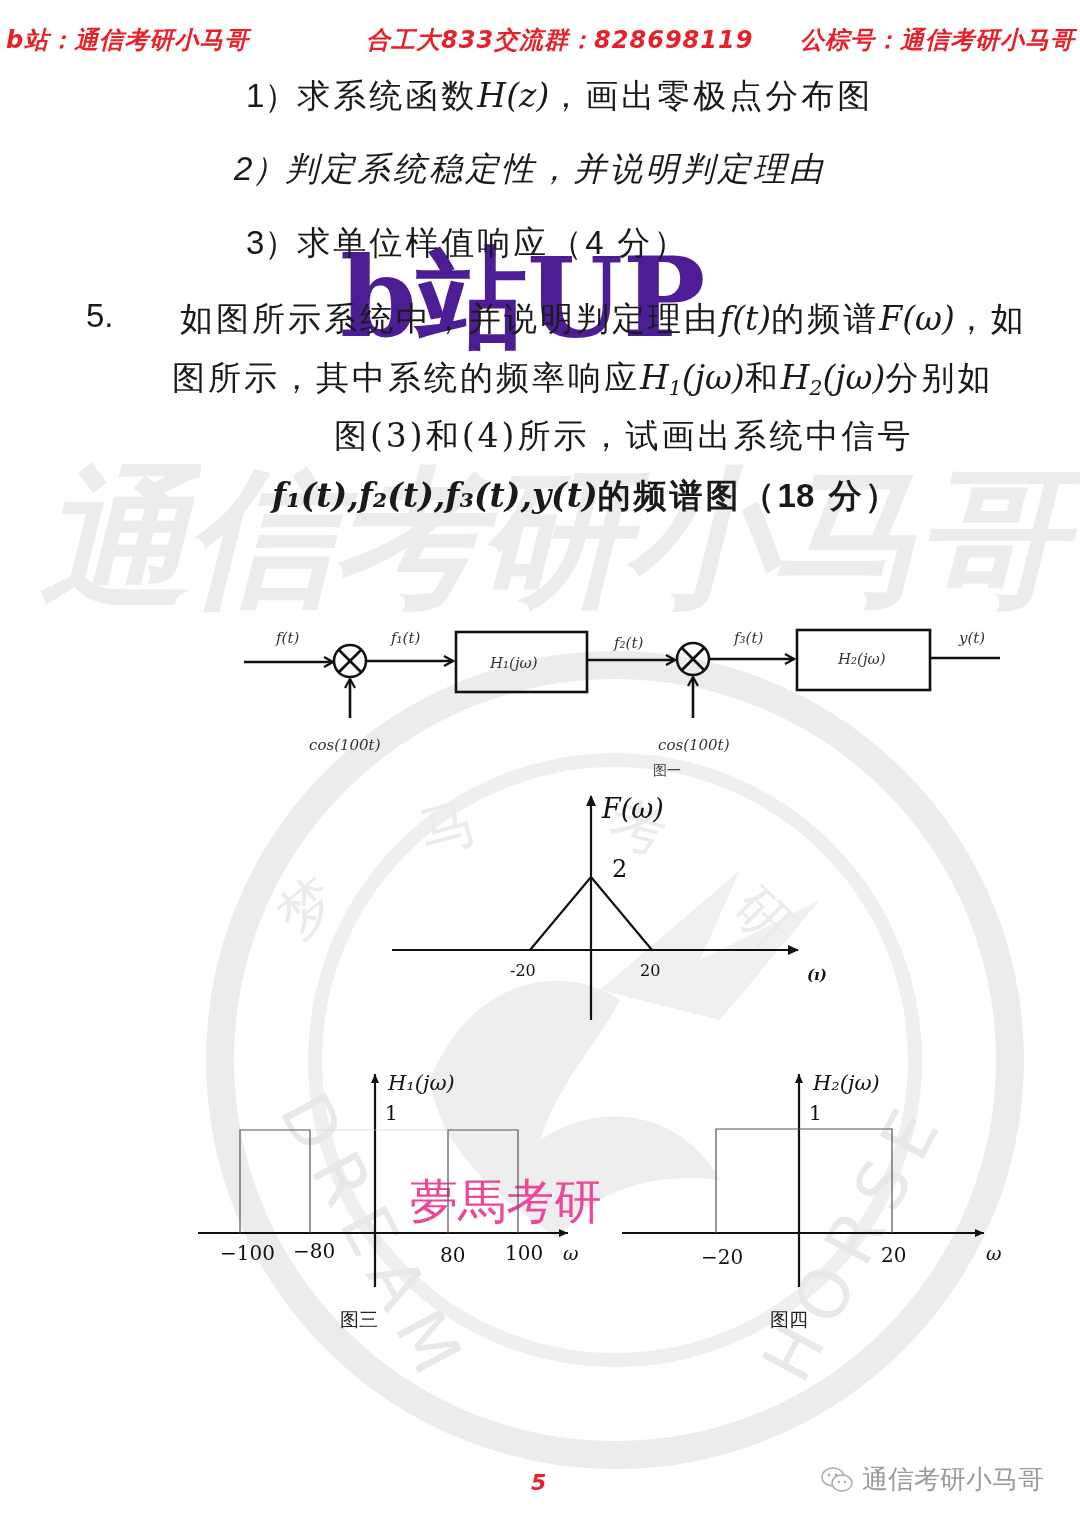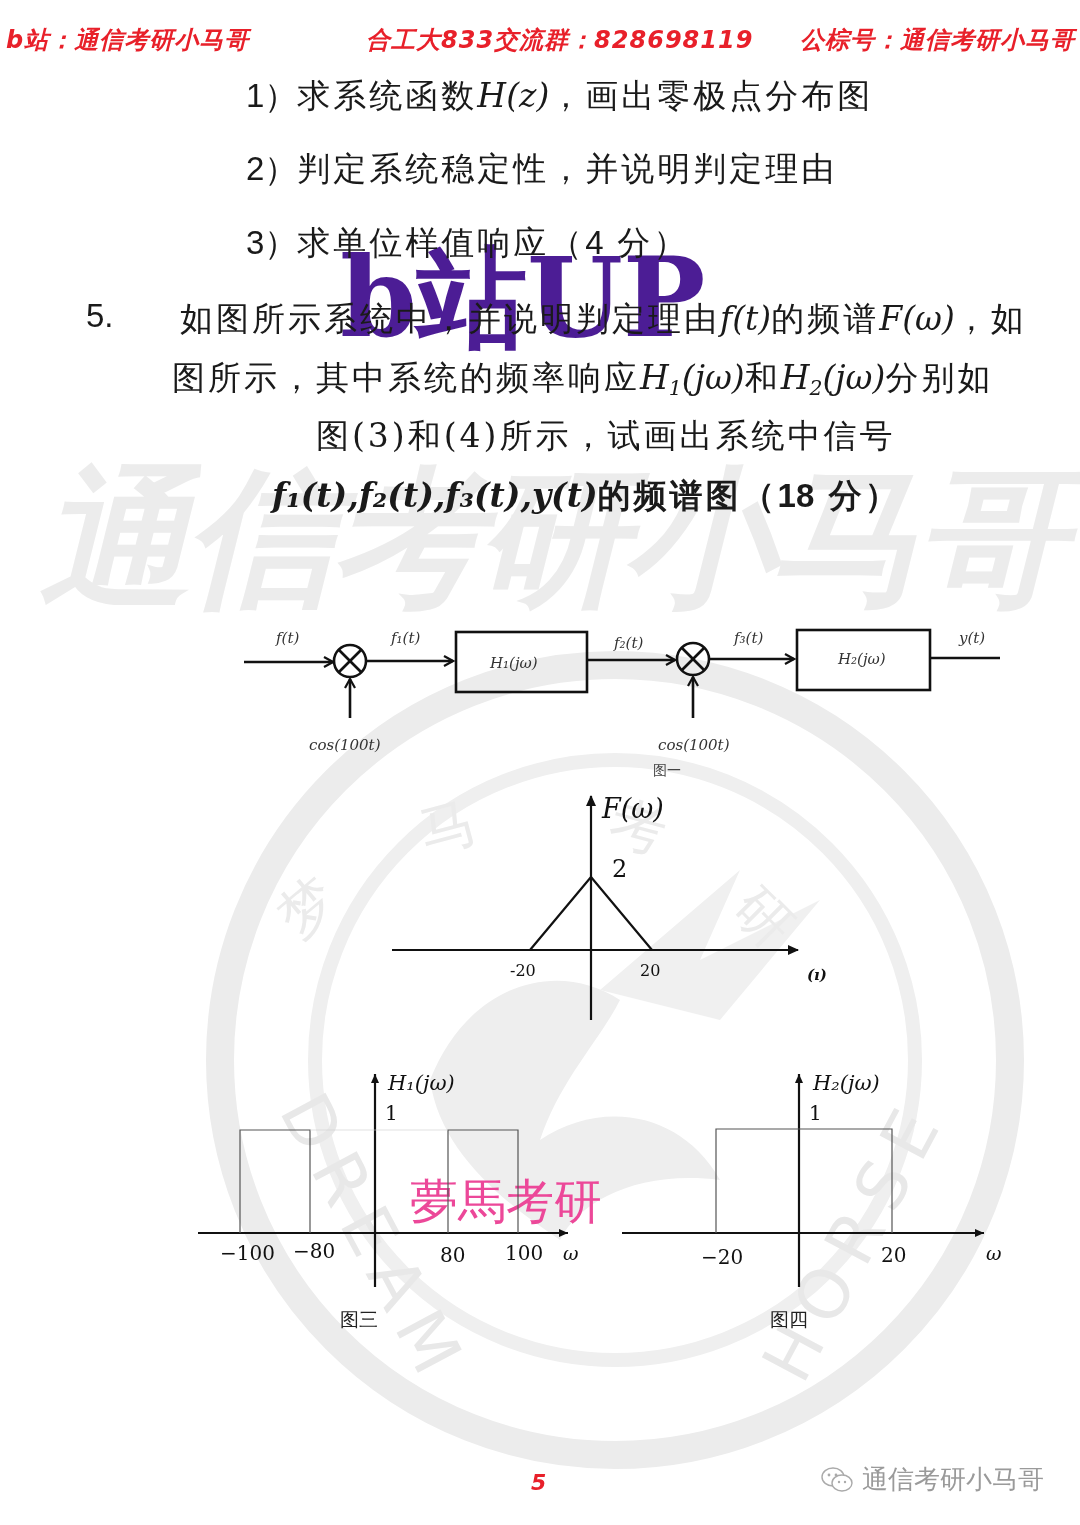--- a/index.html
+++ b/index.html
@@ -43,7 +43,7 @@
 <div class="line" style="left:246px;top:74px;">
   <span class="num">1）</span><span>求系统函数</span><span class="m">H(z)</span><span>，画出零极点分布图</span>
 </div>
-<div class="line" style="left:246px;top:147px;">
+<div class="line" style="left:234px;top:147px;font-style:italic;">
   <span class="num">2）</span><span>判定系统稳定性，并说明判定理由</span>
 </div>
 <div class="line" style="left:246px;top:221px;">

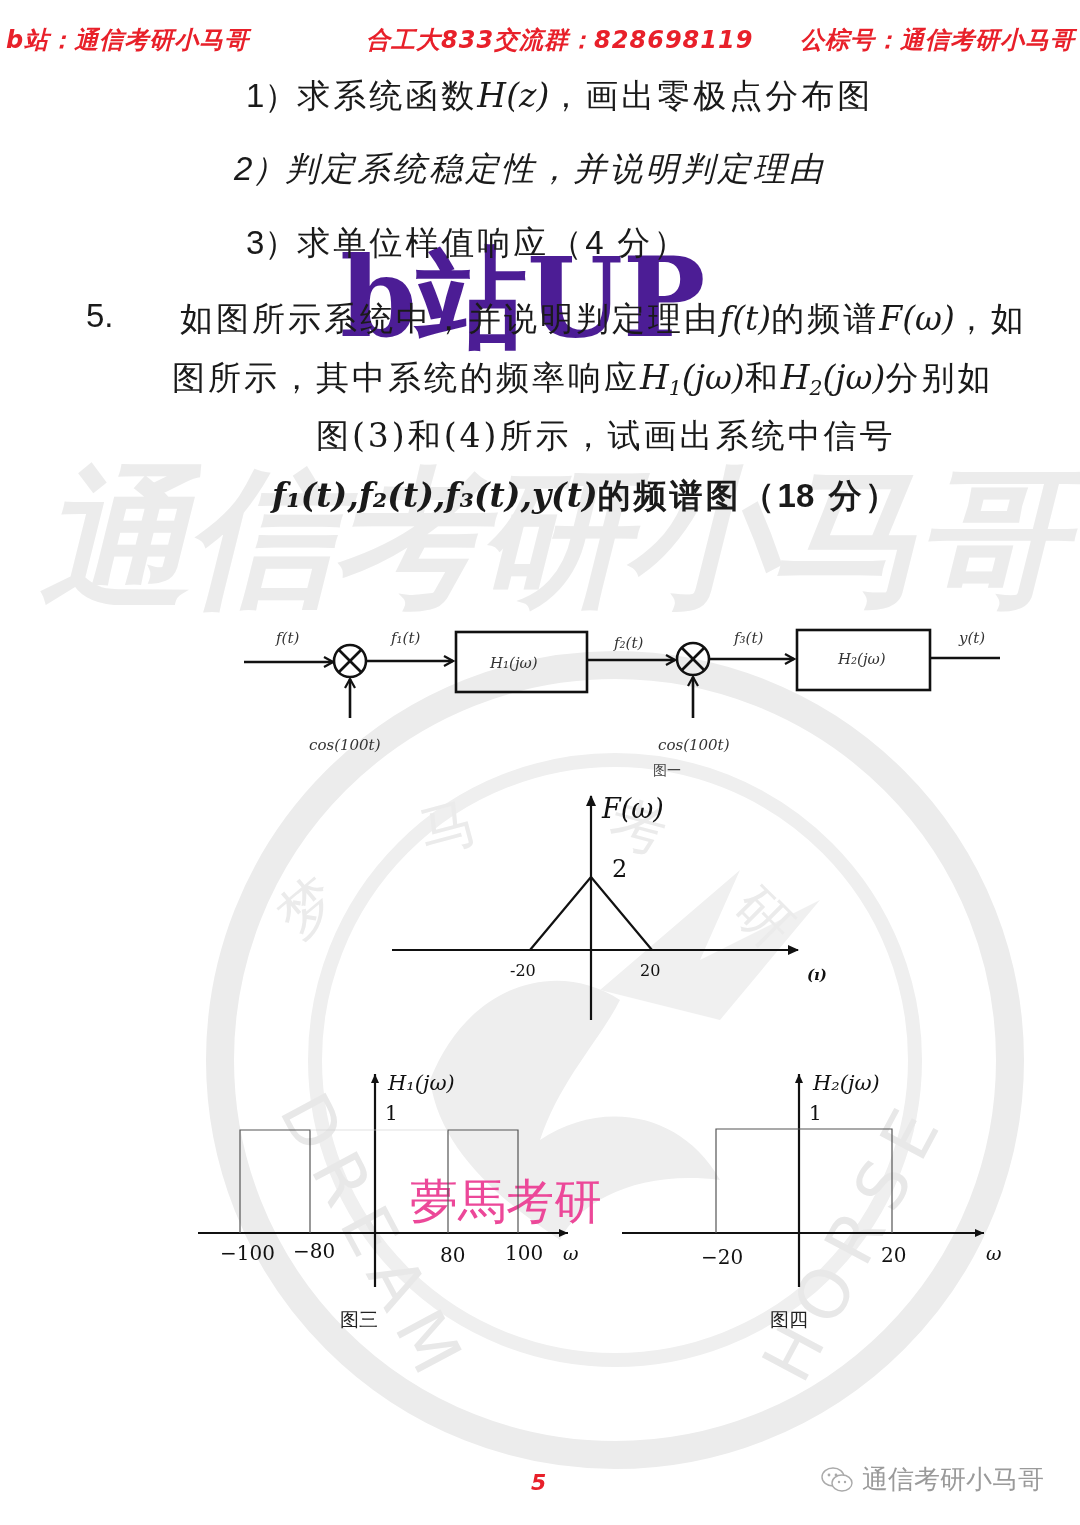--- a/index.html
+++ b/index.html
@@ -57,7 +57,7 @@
 <div class="line" style="left:172px;top:356px;">
   <span>图所示，其中系统的频率响应</span><span class="m"><span>H</span><sub>1</sub><span>(jω)</span></span><span>和</span><span class="m"><span>H</span><sub>2</sub><span>(jω)</span></span><span>分别如</span>
 </div>
-<div class="line" style="left:316px;top:414px;">图(3)和(4)所示，试画出系统中信号</div>
+<div class="line" style="left:334px;top:414px;">图(3)和(4)所示，试画出系统中信号</div>
 <div class="line" style="left:272px;top:474px;font-weight:bold;">
   <span class="m">f₁(t)</span><span class="m">,</span><span class="m">f₂(t)</span><span class="m">,</span><span class="m">f₃(t)</span><span class="m">,</span><span class="m">y(t)</span><span>的频谱图（</span><span class="num">18</span><span> 分）</span>
 </div>

